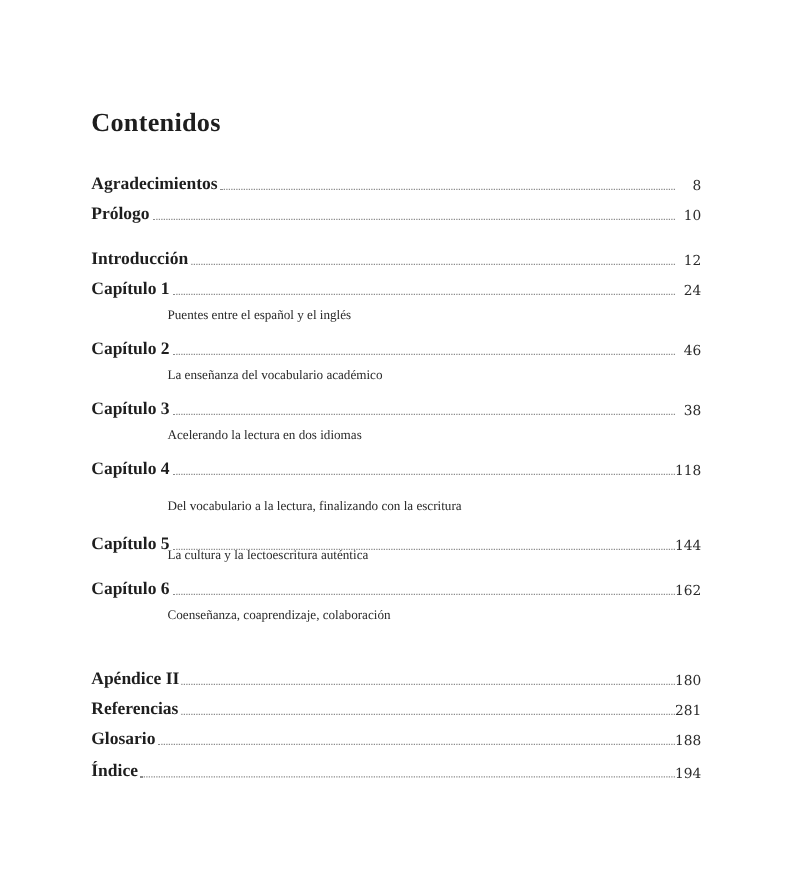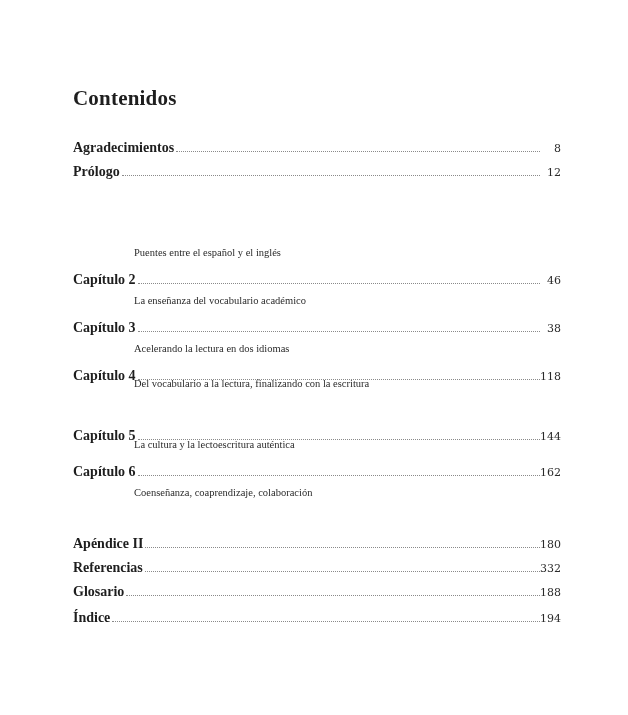--- a/index.html
+++ b/index.html
@@ -89,7 +89,7 @@
   <div class="row" style="top:160px">
     <span class="label">Prólogo</span>
     <span class="leader"></span>
-    <span class="page-num">12</span>
+    <span class="page-num">10</span>
   </div>
 
 

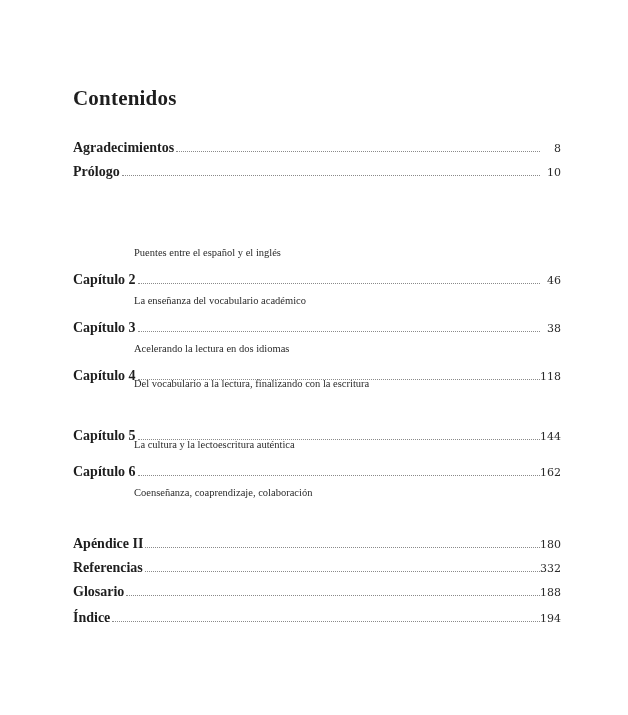--- a/index.html
+++ b/index.html
@@ -92,6 +92,11 @@
     <span class="page-num">10</span>
   </div>
 
+  <div class="row" style="top:196px">
+    <span class="label">Introducción</span>
+    <span class="leader"></span>
+    <span class="page-num">12</span>
+  </div>
 
   <div class="sub" style="top:247px">Puentes entre el español y el inglés</div>
 

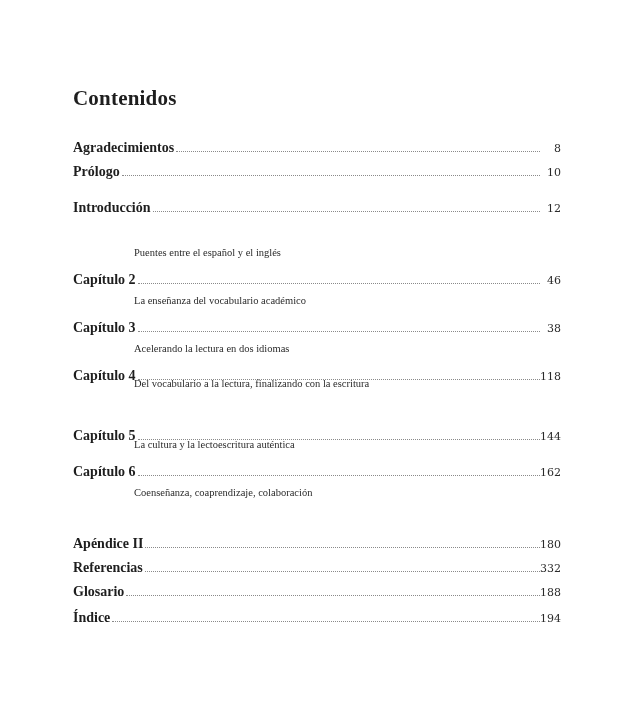--- a/index.html
+++ b/index.html
@@ -98,6 +98,11 @@
     <span class="page-num">12</span>
   </div>
 
+  <div class="row" style="top:220px">
+    <span class="label">Capítulo 1</span>
+    <span class="leader"></span>
+    <span class="page-num">24</span>
+  </div>
   <div class="sub" style="top:247px">Puentes entre el español y el inglés</div>
 
   <div class="row" style="top:268px">

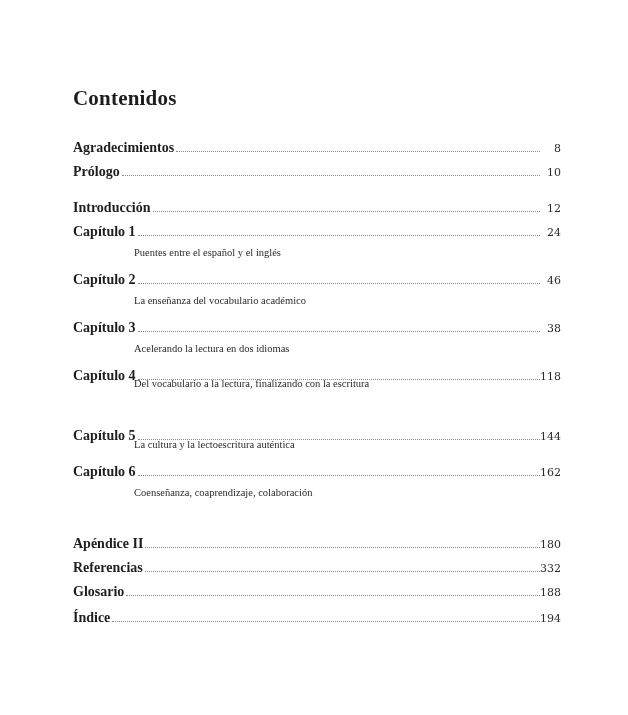--- a/index.html
+++ b/index.html
@@ -124,7 +124,7 @@
     <span class="leader" style="margin-right:0"></span>
     <span class="page-num tight">118</span>
   </div>
-  <div class="sub" style="top:378px">Del vocabulario a la lectura, finalizando con la escritura</div>
+  <div class="sub" style="top:400px">Del vocabulario a la lectura, finalizando con la escritura</div>
 
   <div class="row" style="top:424px">
     <span class="label">Capítulo 5</span>

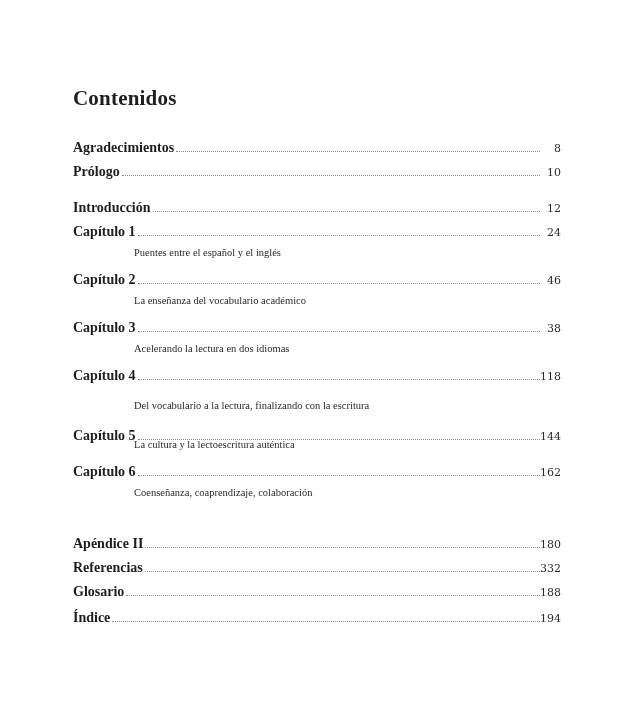--- a/index.html
+++ b/index.html
@@ -150,7 +150,7 @@
   <div class="row" style="top:556px">
     <span class="label">Referencias</span>
     <span class="leader" style="margin-right:0"></span>
-    <span class="page-num tight">332</span>
+    <span class="page-num tight">281</span>
   </div>
 
   <div class="row" style="top:580px">

